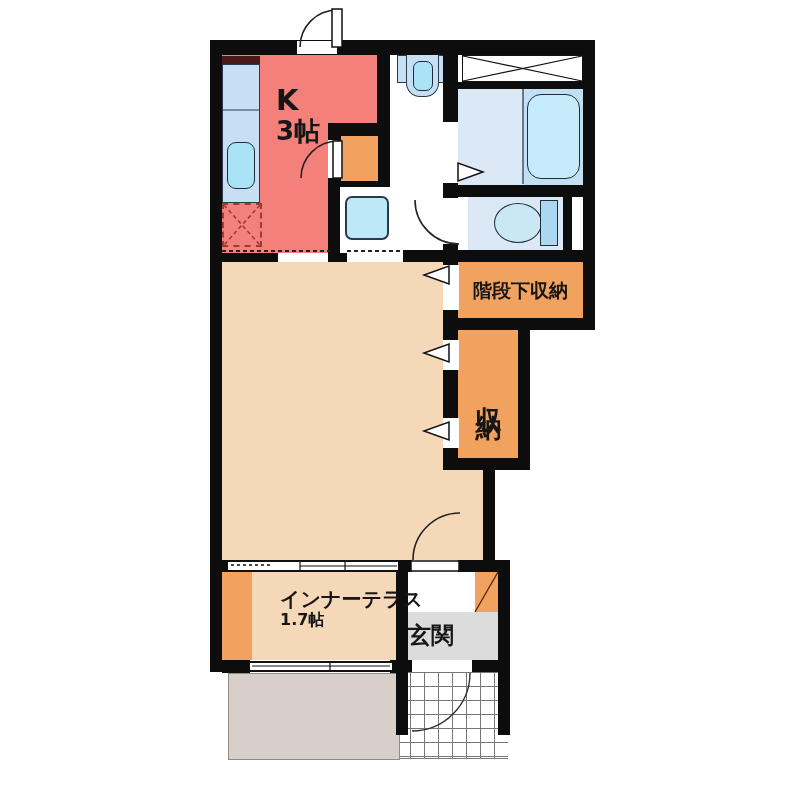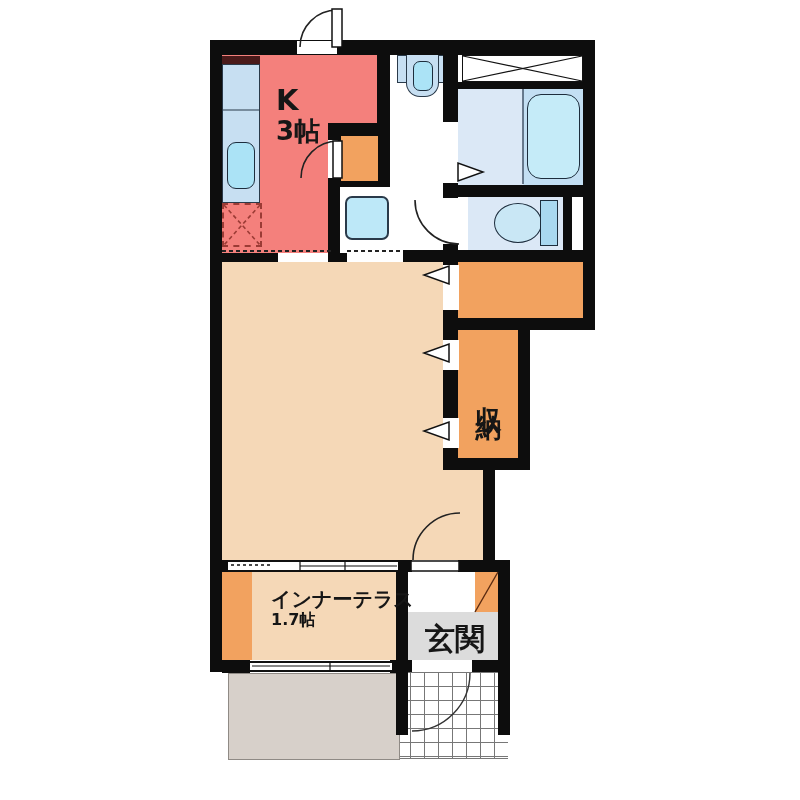--- a/index.html
+++ b/index.html
@@ -154,6 +154,7 @@
   </div>
 
 
+  <div class="lbl" style="left:458px;top:280px;width:125px;text-align:center;font-size:19px;">階段下収納</div>
 
   <div class="lbl" style="left:458px;top:330px;width:60px;height:128px;font-size:26px;writing-mode:vertical-rl;text-orientation:upright;display:flex;align-items:center;justify-content:center;letter-spacing:8px;">収納</div>
 

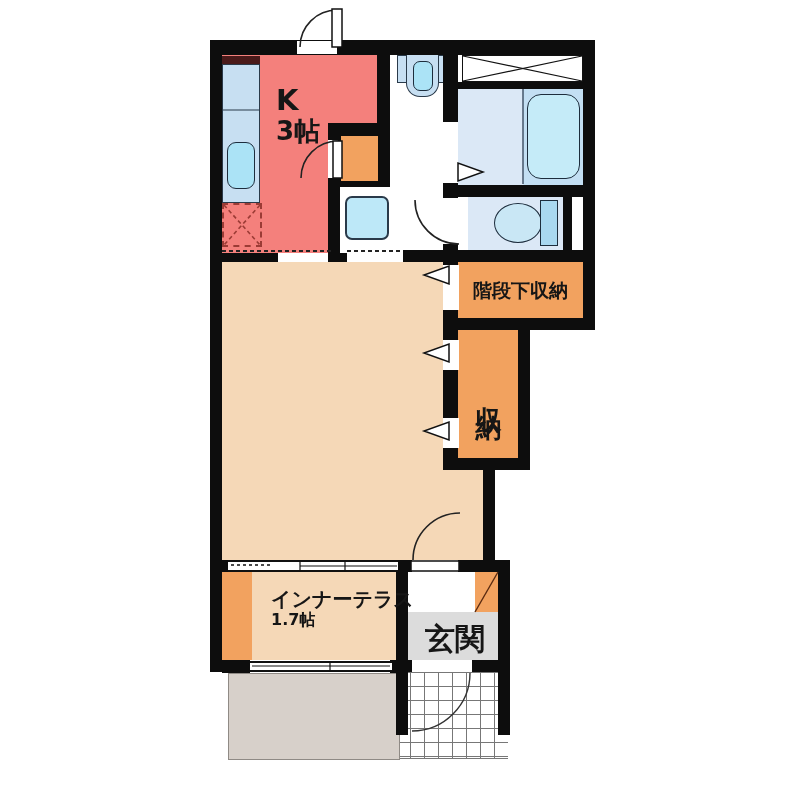--- a/index.html
+++ b/index.html
@@ -158,7 +158,7 @@
 
   <div class="lbl" style="left:458px;top:330px;width:60px;height:128px;font-size:26px;writing-mode:vertical-rl;text-orientation:upright;display:flex;align-items:center;justify-content:center;letter-spacing:8px;">収納</div>
 
-  <div class="lbl" style="left:271px;top:588px;font-size:20px;">
+  <div class="lbl" style="left:280px;top:588px;font-size:20px;">
     <div>インナーテラス</div>
     <div style="font-size:16px;">1.7帖</div>
   </div>

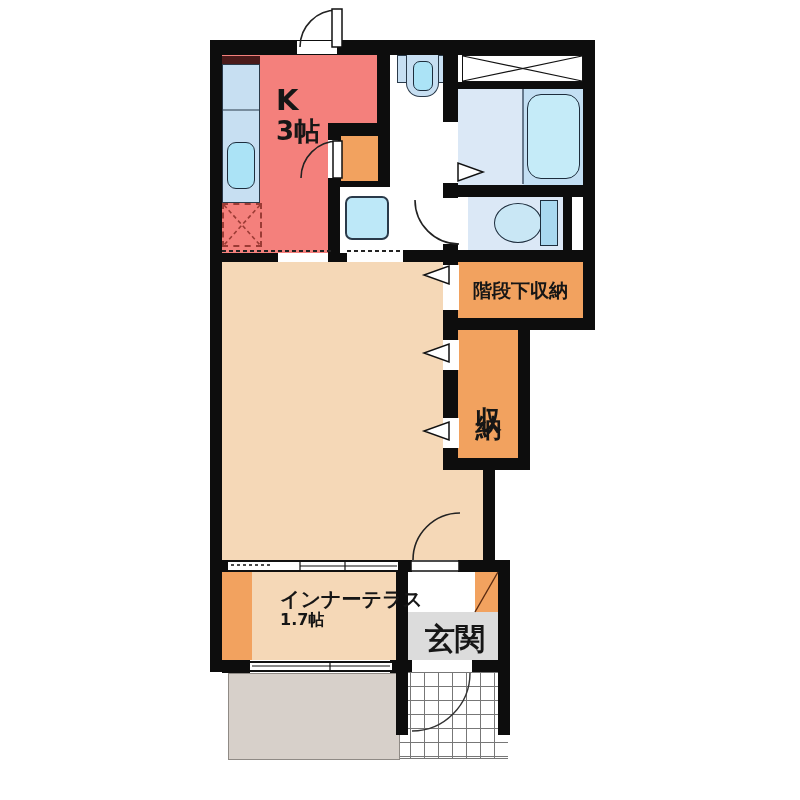--- a/index.html
+++ b/index.html
@@ -163,7 +163,7 @@
     <div style="font-size:16px;">1.7帖</div>
   </div>
 
-  <div class="lbl" style="left:408px;top:622px;width:94px;text-align:center;font-size:30px;">玄関</div>
+  <div class="lbl" style="left:408px;top:622px;width:94px;font-size:23px;">玄関</div>
 
 
 </div>

